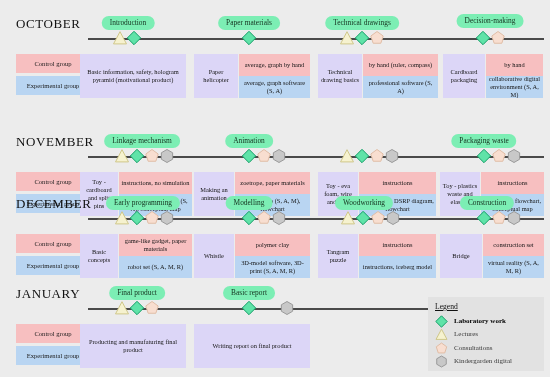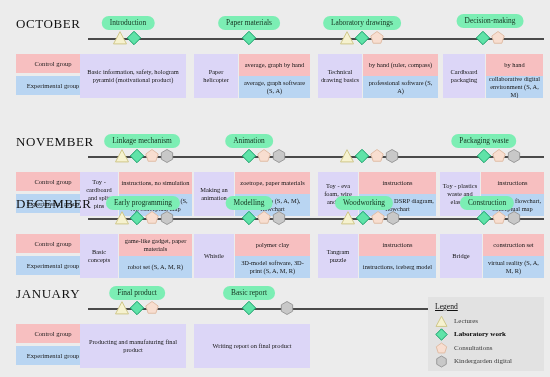--- a/index.html
+++ b/index.html
@@ -102,7 +102,7 @@
         <div class="dia-wrap" style="left:249px;top:28px"><svg width="15" height="15" viewBox="0 0 15 15">
             <polygon points="7.5,0.8 14.2,7.5 7.5,14.2 0.8,7.5" fill="#5fe3a8" stroke="#159e68" stroke-width="1"></polygon>
           </svg></div>
-        <div class="chip" style="left:362px;top:6px">Laboratory drawings</div>
+        <div class="chip" style="left:362px;top:6px">Technical drawings</div>
         <div class="dia-wrap" style="left:347px;top:28px"><svg width="15" height="15" viewBox="0 0 15 15">
             <polygon points="7.5,1.2 14,13.4 1,13.4" fill="#f6f2cf" stroke="#cfc78a" stroke-width="1"></polygon>
           </svg></div>

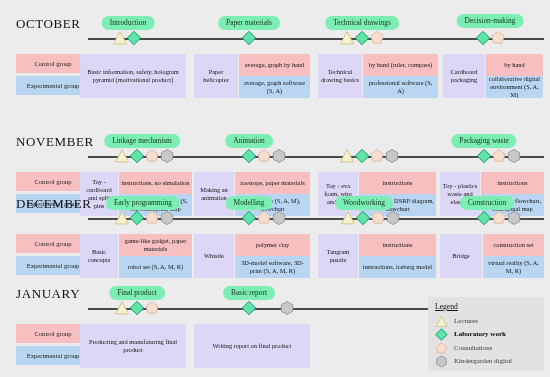--- a/index.html
+++ b/index.html
@@ -289,17 +289,17 @@
   <div class="legend">
     <div class="legend-title">Legend</div>
     <div id="legend-items">
+        <div class="legend-item strong">
+     <span class="lg-ico"><svg width="13" height="13" viewBox="0 0 13 13">
+              <polygon points="6.5,0.8 12.2,6.5 6.5,12.2 0.8,6.5" fill="#5fe3a8" stroke="#159e68" stroke-width="1"></polygon>
+            </svg></span>
+     <span class="lg-txt">Laboratory work</span>
+   </div>
         <div class="legend-item ">
      <span class="lg-ico"><svg width="13" height="13" viewBox="0 0 13 13">
               <polygon points="6.5,1.2 12,11.4 1,11.4" fill="#f6f2cf" stroke="#cfc78a" stroke-width="1"></polygon>
             </svg></span>
      <span class="lg-txt">Lectures</span>
-   </div>
-        <div class="legend-item strong">
-     <span class="lg-ico"><svg width="13" height="13" viewBox="0 0 13 13">
-              <polygon points="6.5,0.8 12.2,6.5 6.5,12.2 0.8,6.5" fill="#5fe3a8" stroke="#159e68" stroke-width="1"></polygon>
-            </svg></span>
-     <span class="lg-txt">Laboratory work</span>
    </div>
         <div class="legend-item ">
      <span class="lg-ico"><svg width="13" height="13" viewBox="0 0 13 13">

